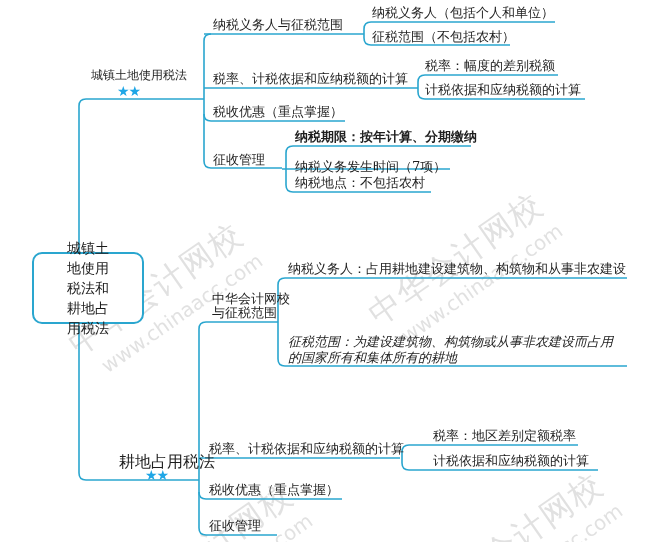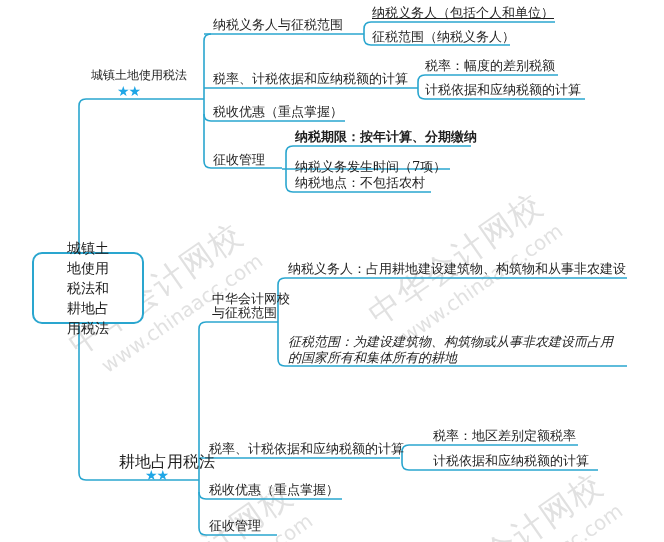--- a/index.html
+++ b/index.html
@@ -81,7 +81,7 @@
   <div class="stars" style="left:117px; top:84px;">★★</div>
 
   <div class="lbl" style="left:213px; top:17px;">纳税义务人与征税范围</div>
-  <div class="lbl" style="left:372px; top:5px;text-decoration:underline;">纳税义务人（包括个人和单位）</div>
+  <div class="lbl" style="left:372px; top:5px;">纳税义务人（包括个人和单位）</div>
   <div class="lbl" style="left:372px; top:29px;">征税范围（纳税义务人）</div>
 
   <div class="lbl" style="left:213px; top:71px;">税率、计税依据和应纳税额的计算</div>

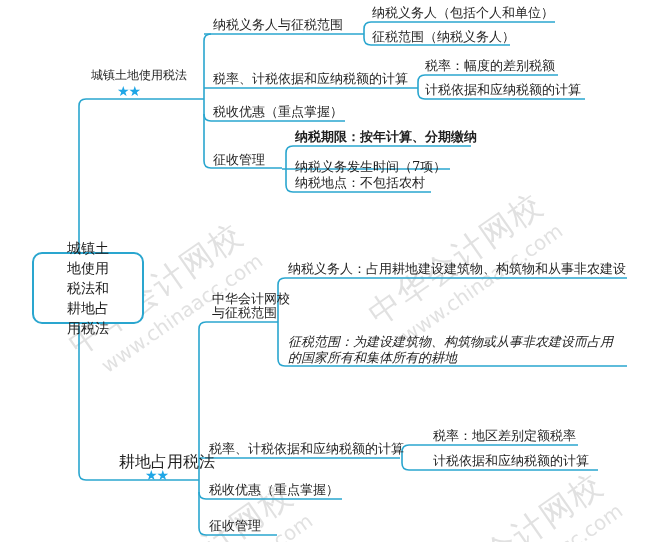--- a/index.html
+++ b/index.html
@@ -82,7 +82,7 @@
 
   <div class="lbl" style="left:213px; top:17px;">纳税义务人与征税范围</div>
   <div class="lbl" style="left:372px; top:5px;">纳税义务人（包括个人和单位）</div>
-  <div class="lbl" style="left:372px; top:29px;">征税范围（纳税义务人）</div>
+  <div class="lbl" style="left:372px; top:29px;">征税范围（不包括农村）</div>
 
   <div class="lbl" style="left:213px; top:71px;">税率、计税依据和应纳税额的计算</div>
   <div class="lbl" style="left:425px; top:58px;">税率：幅度的差别税额</div>

